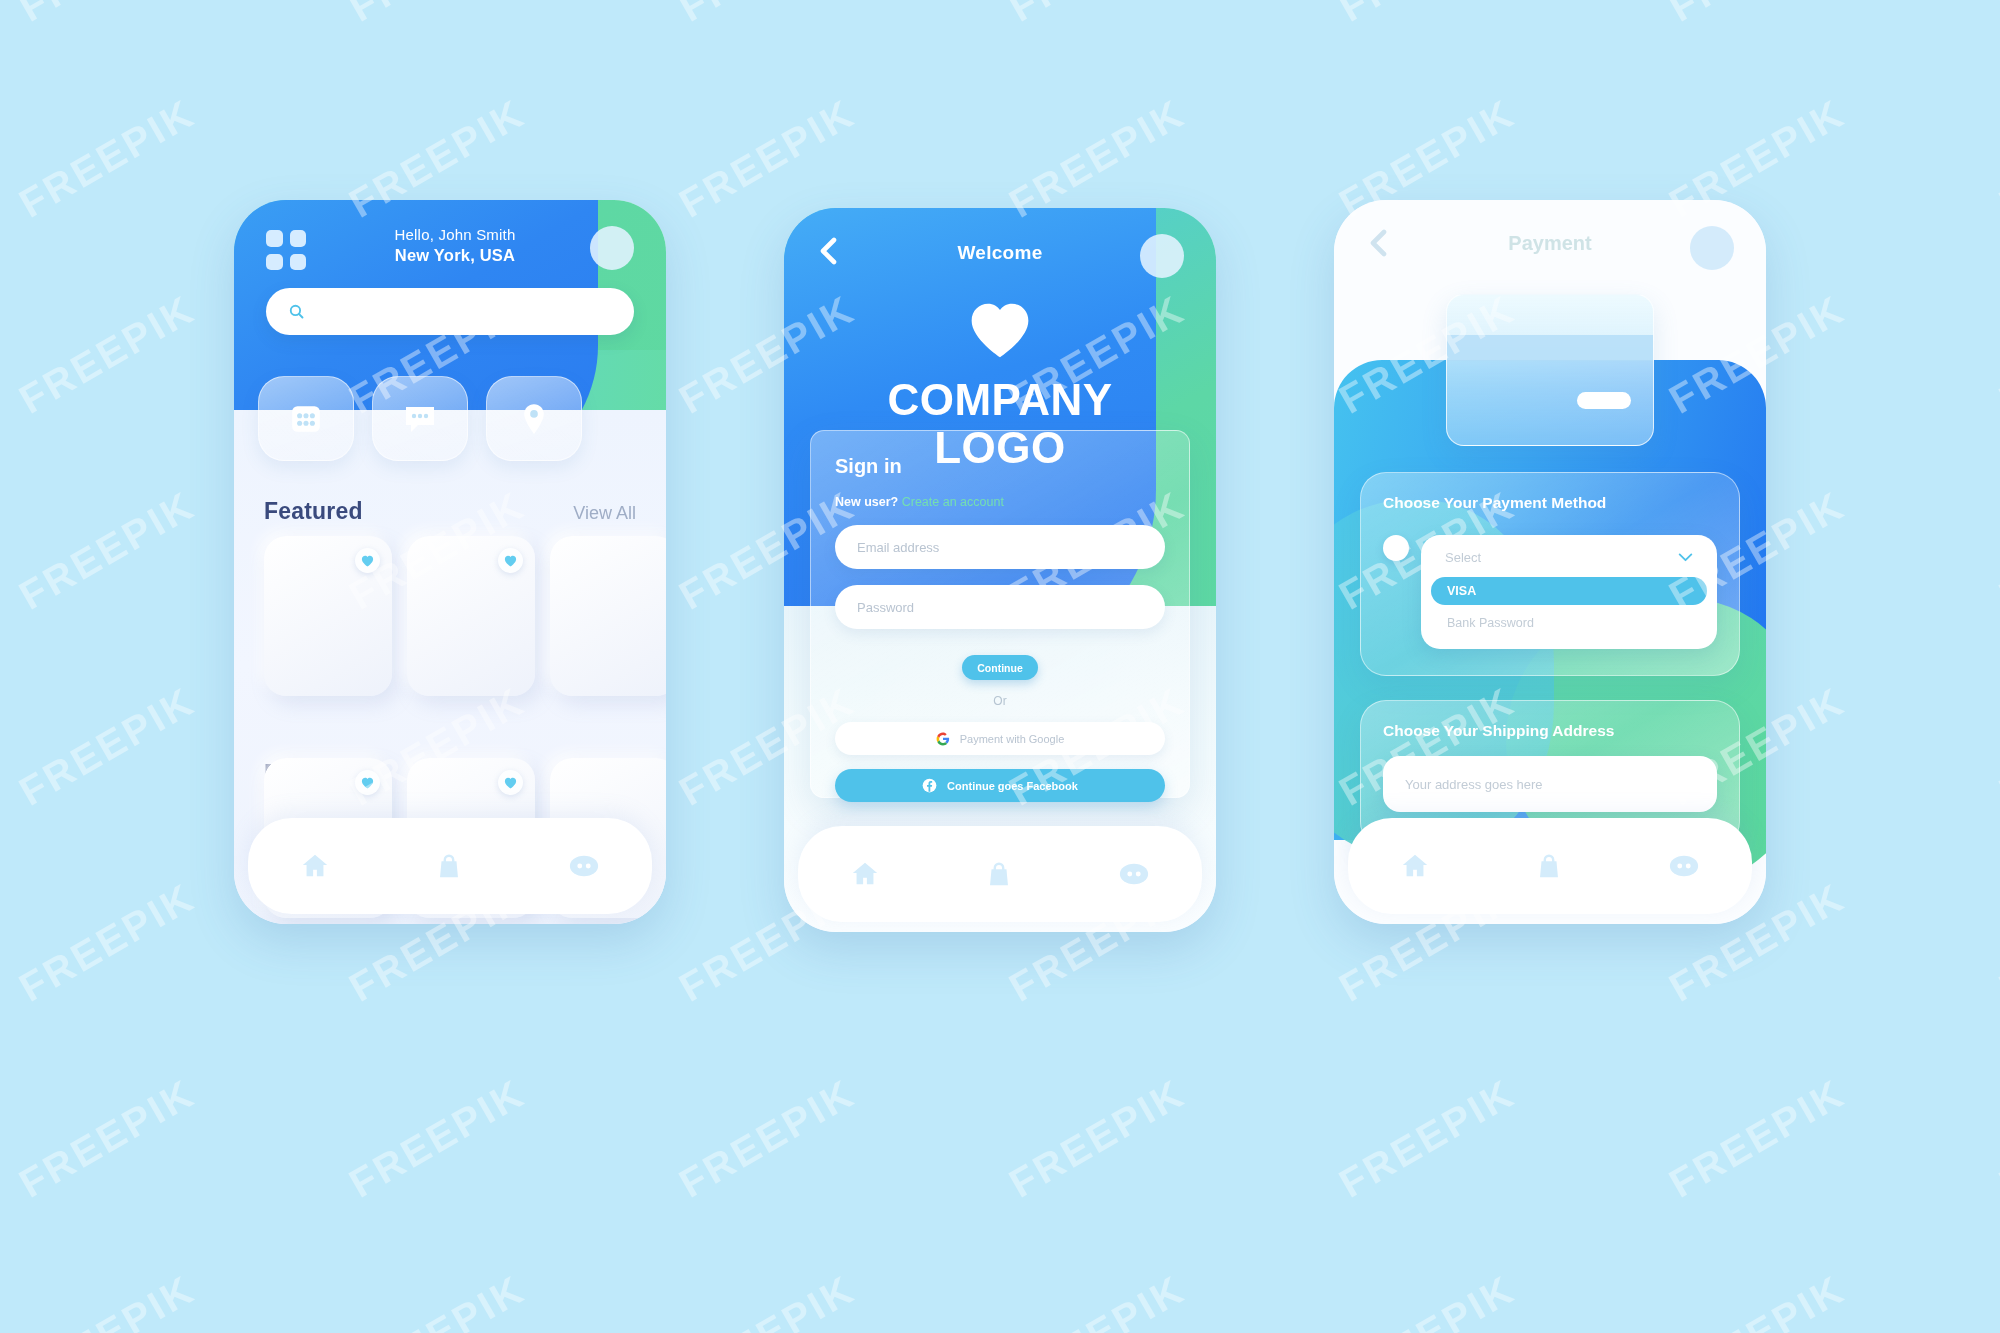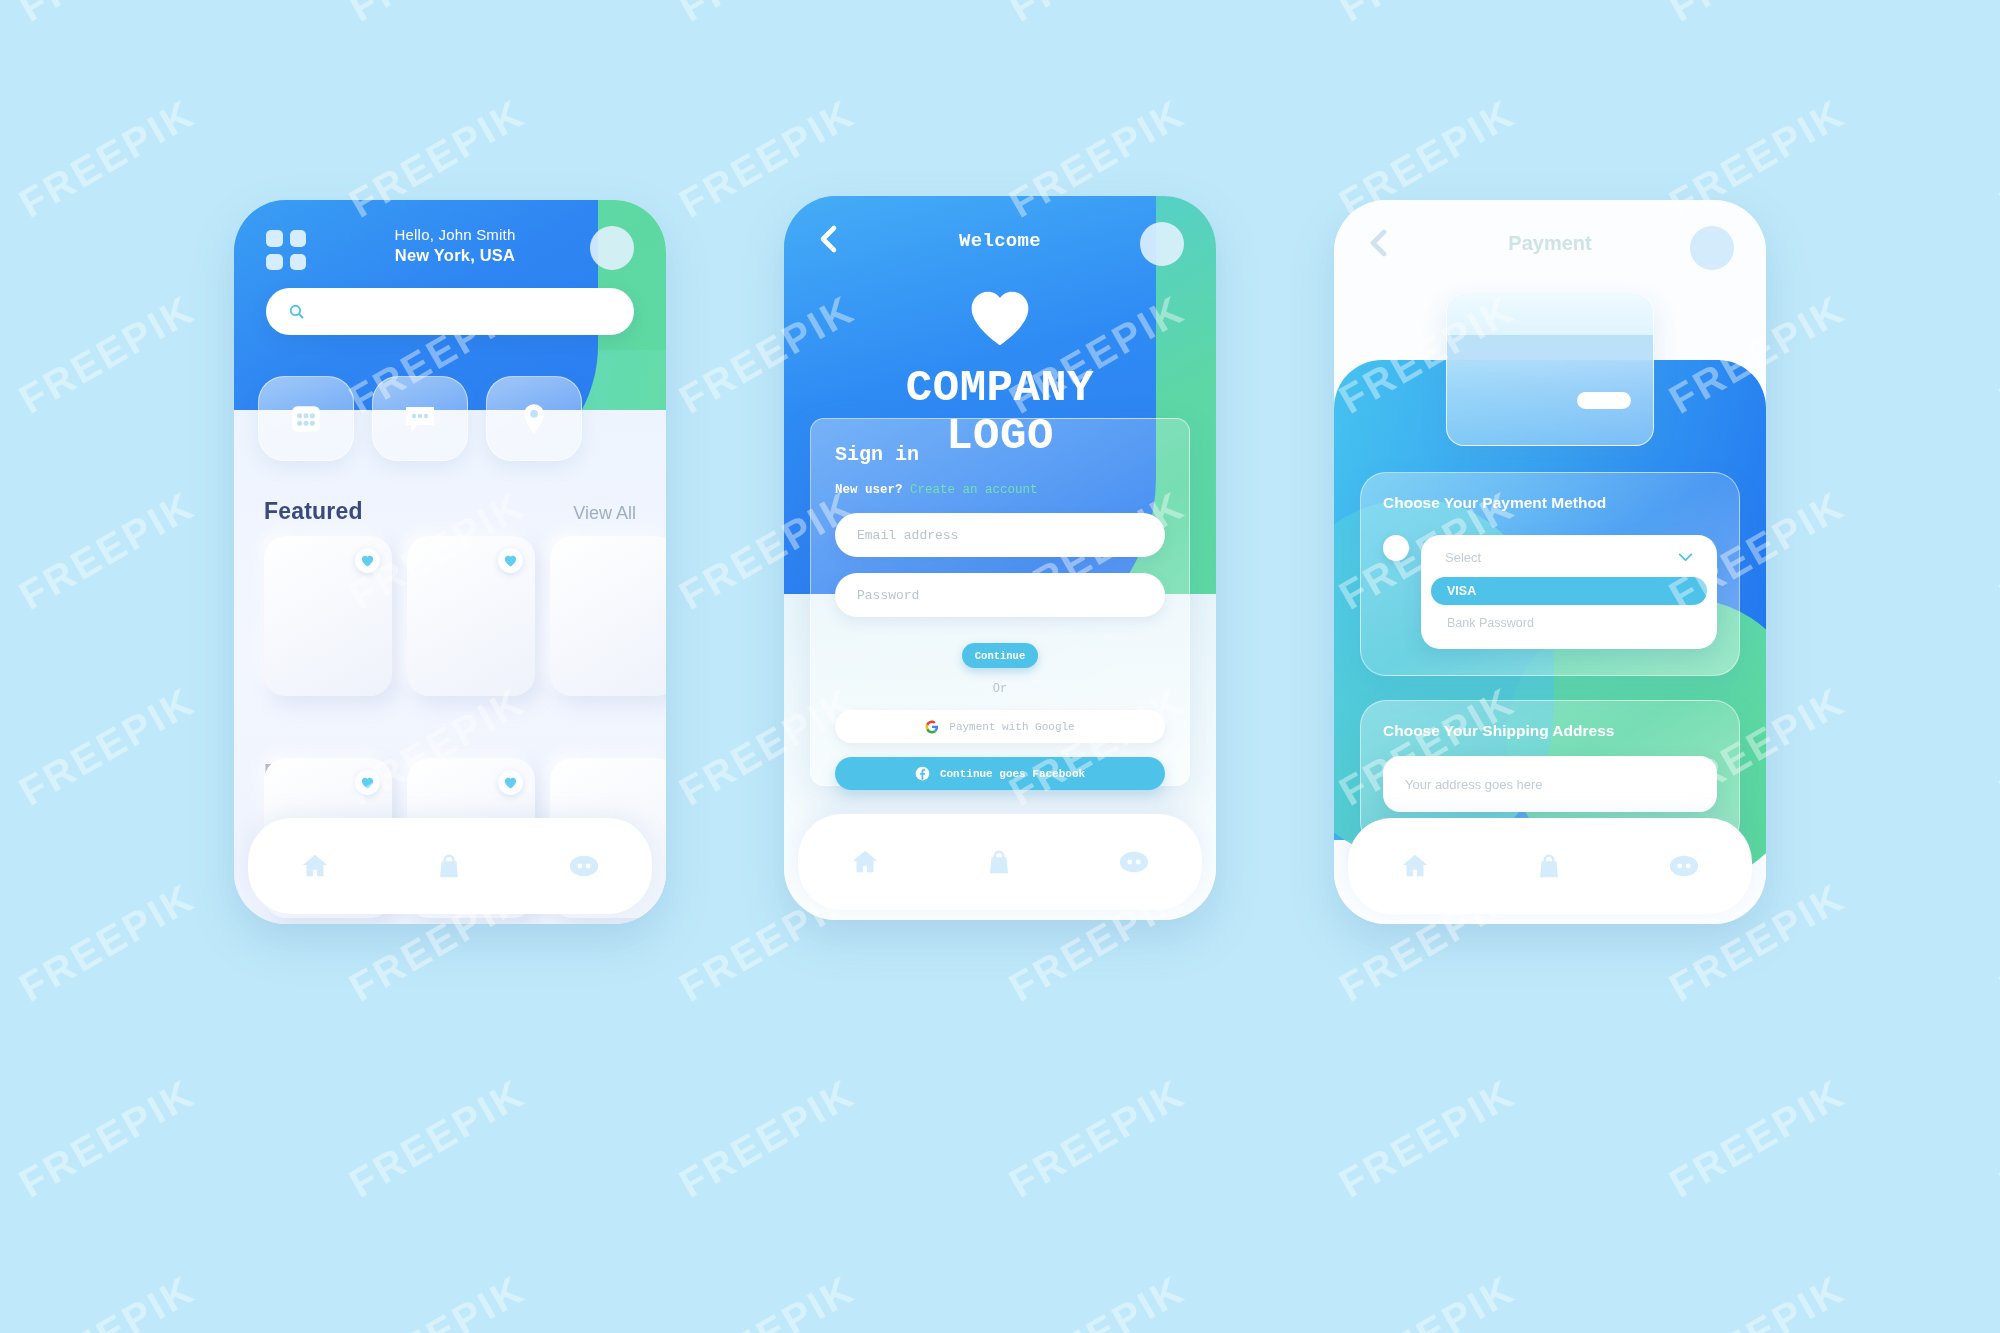--- a/index.html
+++ b/index.html
@@ -36,7 +36,7 @@
     box-shadow: 0 18px 46px rgba(60,110,170,0.18);
   }
   #phone1 { left: 234px;  top: 200px; }
-  #phone2 { left: 784px;  top: 196px; font-family: Liberation Mono, monospace; }
+  #phone2 { left: 784px;  top: 208px; }
   #phone3 { left: 1334px; top: 200px; }
 
   .blobs { position: absolute; inset: 0; }

